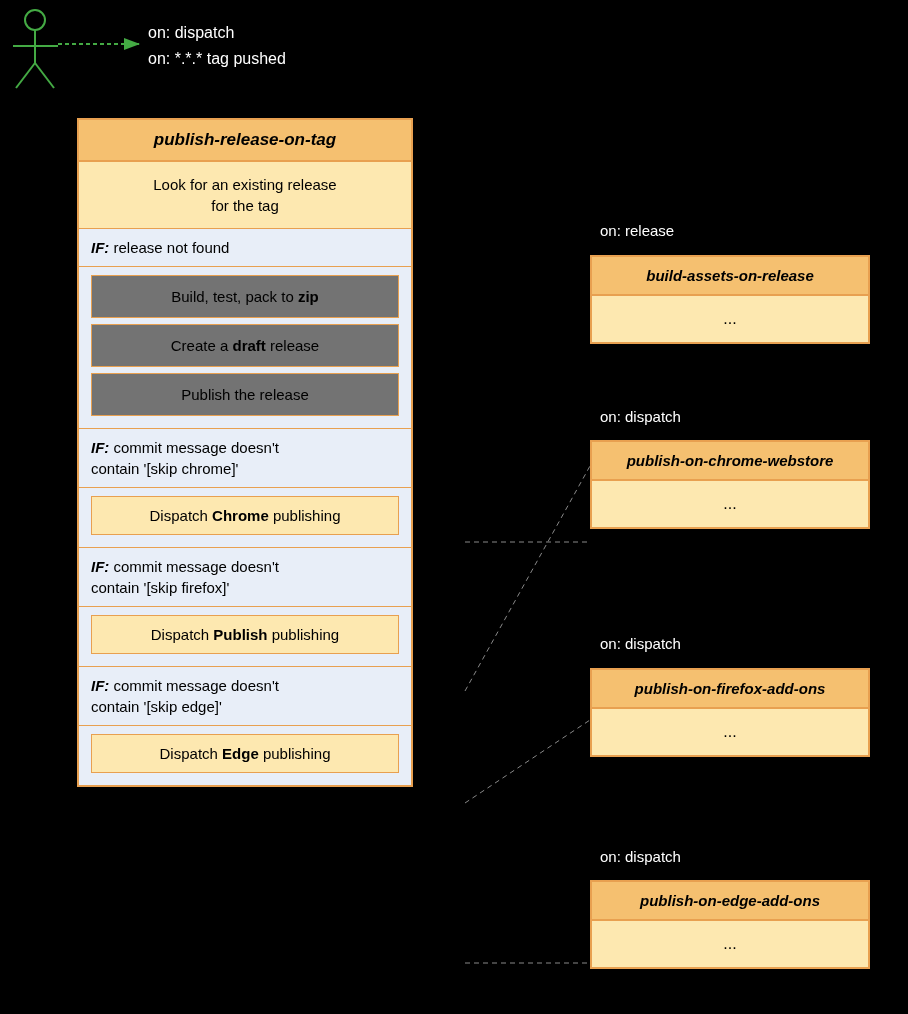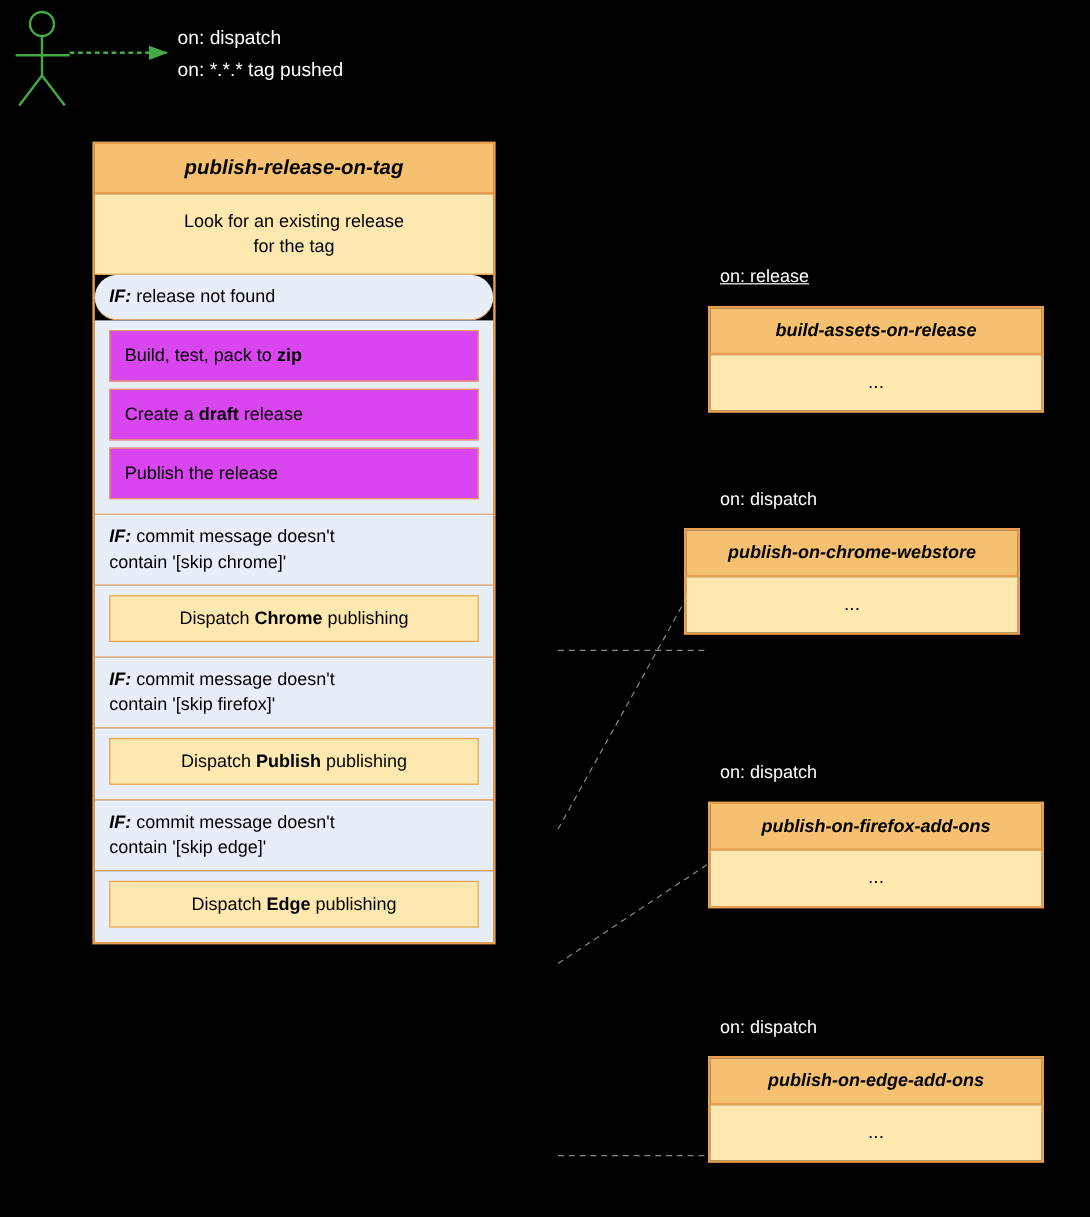--- a/index.html
+++ b/index.html
@@ -266,7 +266,7 @@
 
   </div>
 
-  <div class="on-label" style="top:222px;left:600px;text-decoration:underline;">on: release</div>
+  <div class="on-label" style="top:222px;left:600px;">on: release</div>
   <div class="right-workflow" style="top:255px;left:590px;">
     <div class="right-workflow-title">build-assets-on-release</div>
     <div class="right-workflow-body">...</div>

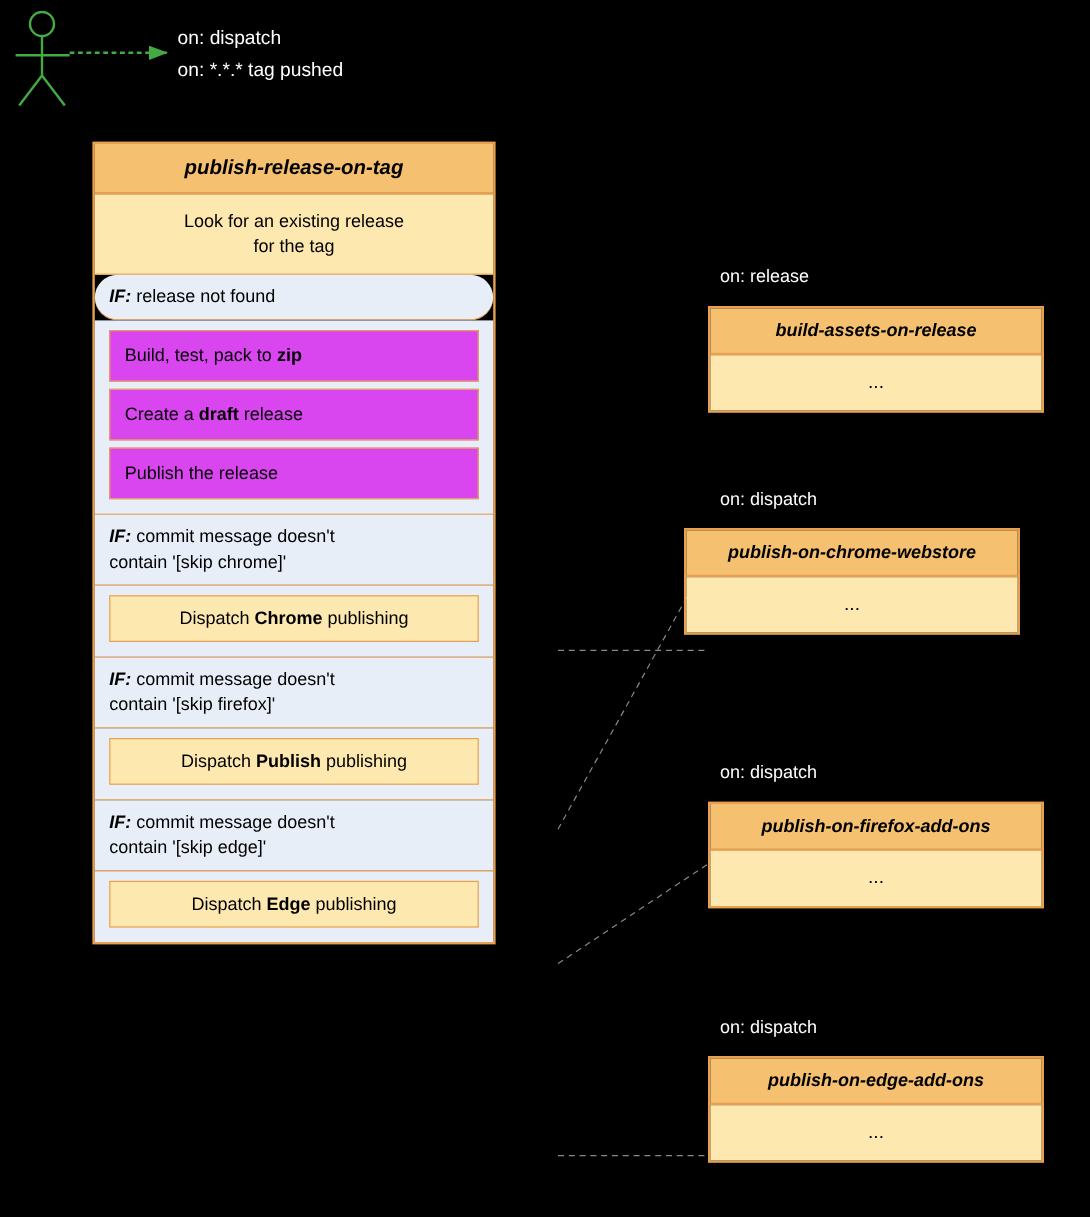--- a/index.html
+++ b/index.html
@@ -71,7 +71,6 @@
       font-size: 15px;
       color: #000;
       line-height: 1.4;
-      border-radius: 19px;
     }
 
     .if-block em {

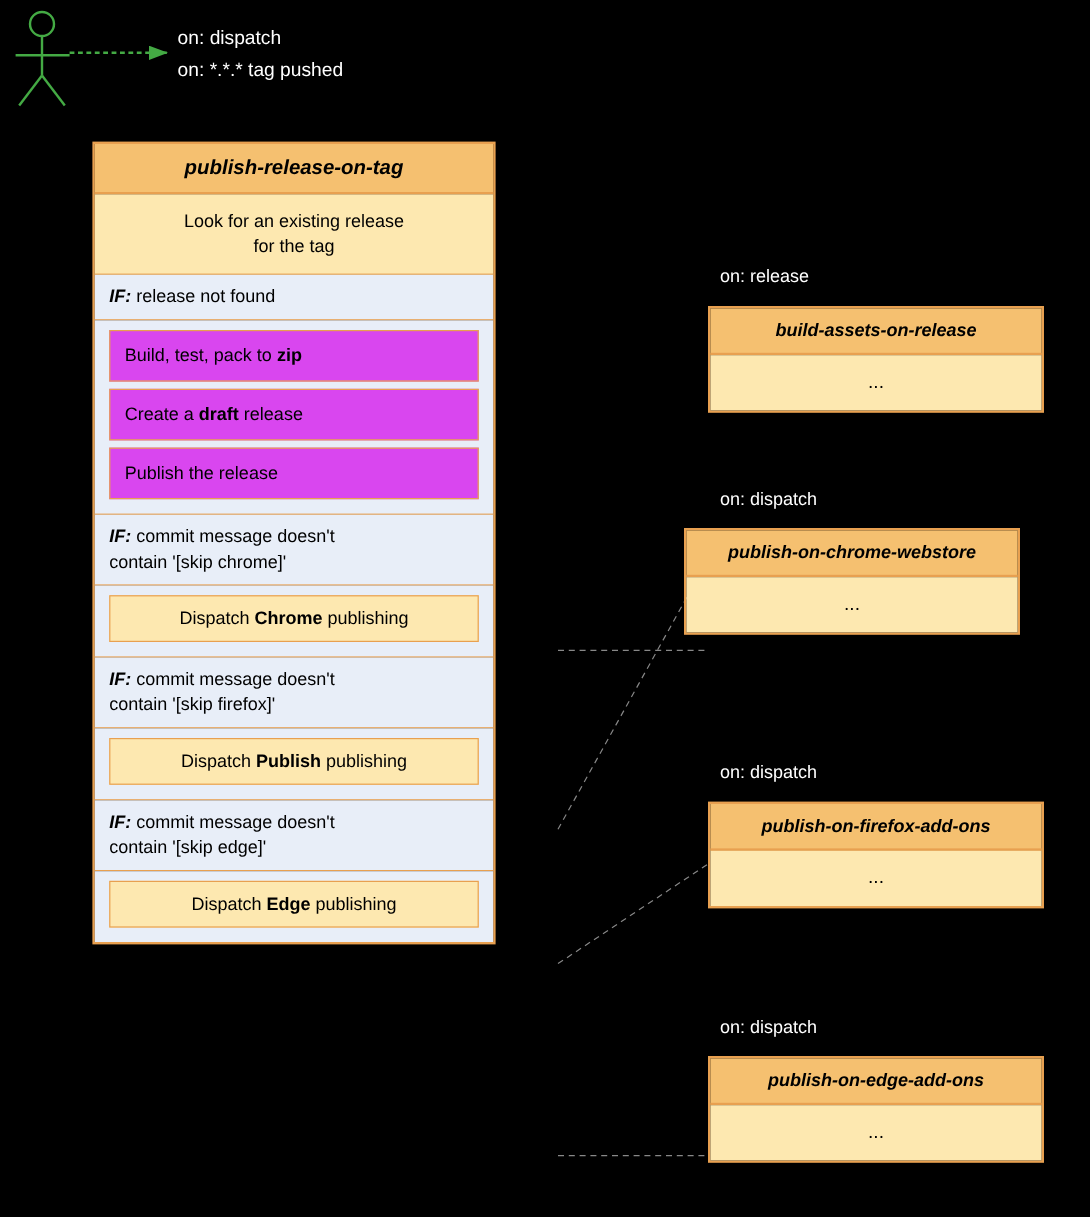--- a/index.html
+++ b/index.html
@@ -86,8 +86,9 @@
     }
 
     .sub-step {
-      background: #d946ef;
+      background: #737373;
       border: 1px solid #e8a050;
+      text-align: center;
       padding: 10px 12px;
       margin-bottom: 6px;
       font-size: 15px;

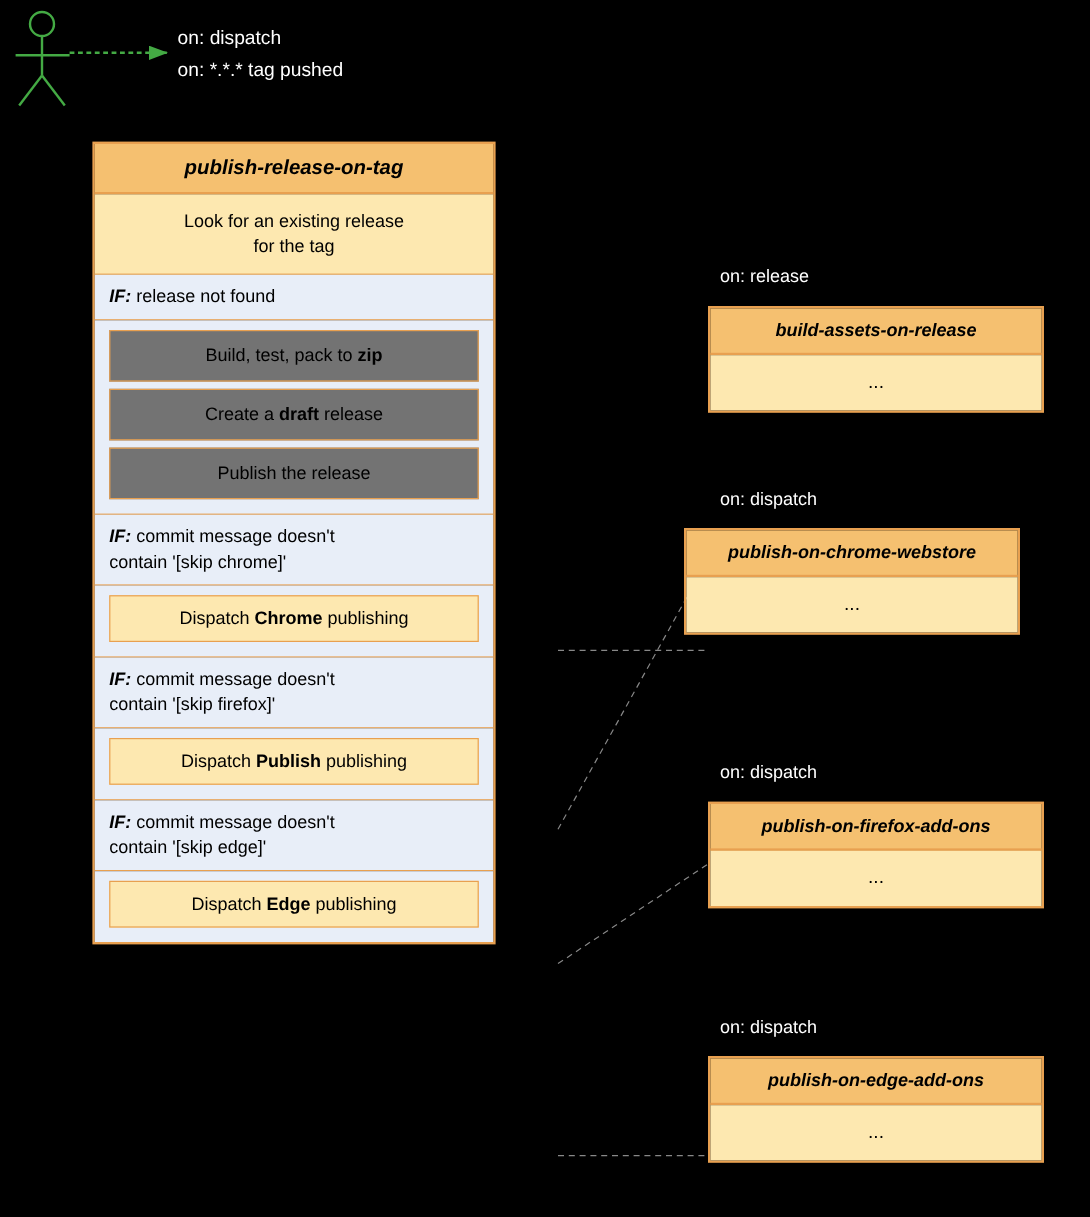--- a/index.html
+++ b/index.html
@@ -273,7 +273,7 @@
   </div>
 
   <div class="on-label" style="top:408px;left:600px;">on: dispatch</div>
-  <div class="right-workflow" style="top:440px;left:570px;">
+  <div class="right-workflow" style="top:440px;left:590px;">
     <div class="right-workflow-title">publish-on-chrome-webstore</div>
     <div class="right-workflow-body">...</div>
   </div>

